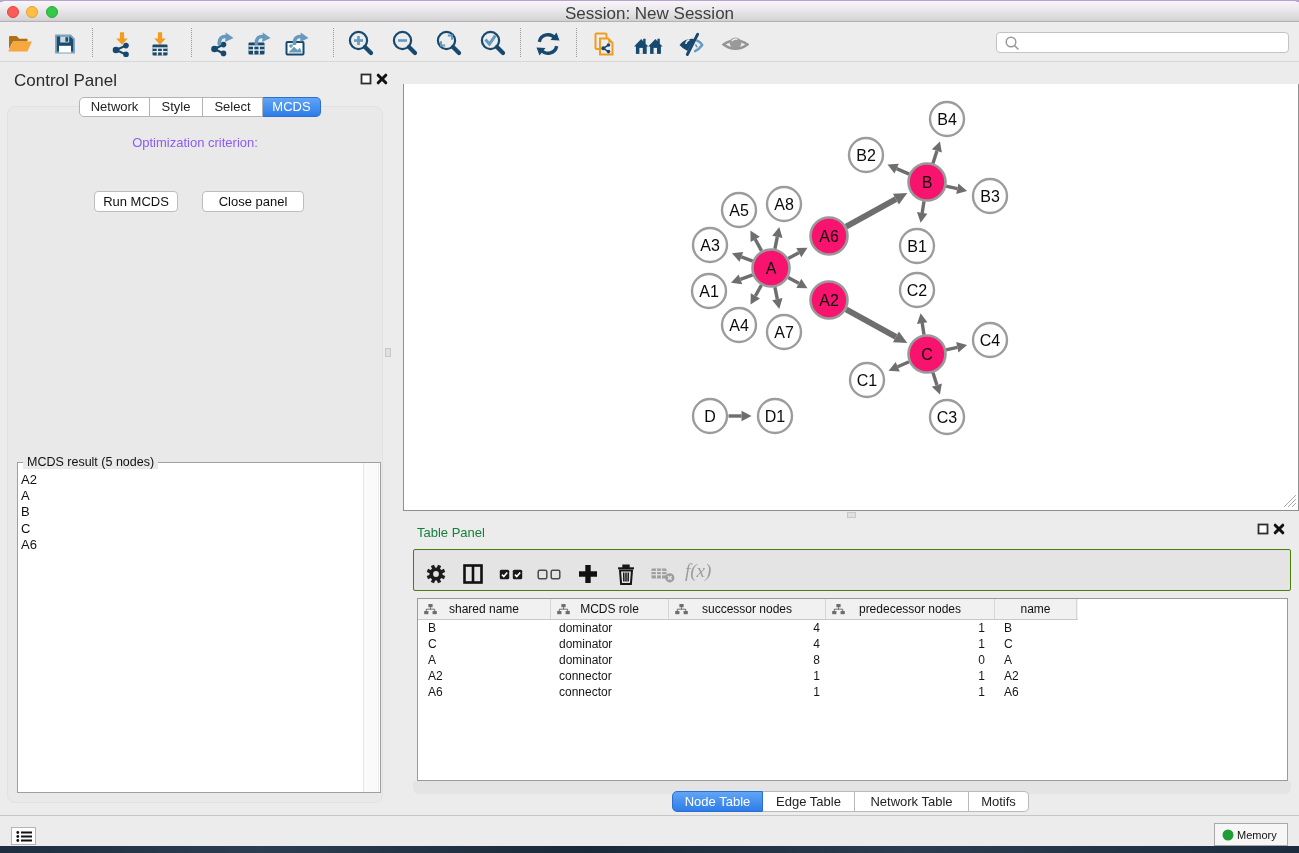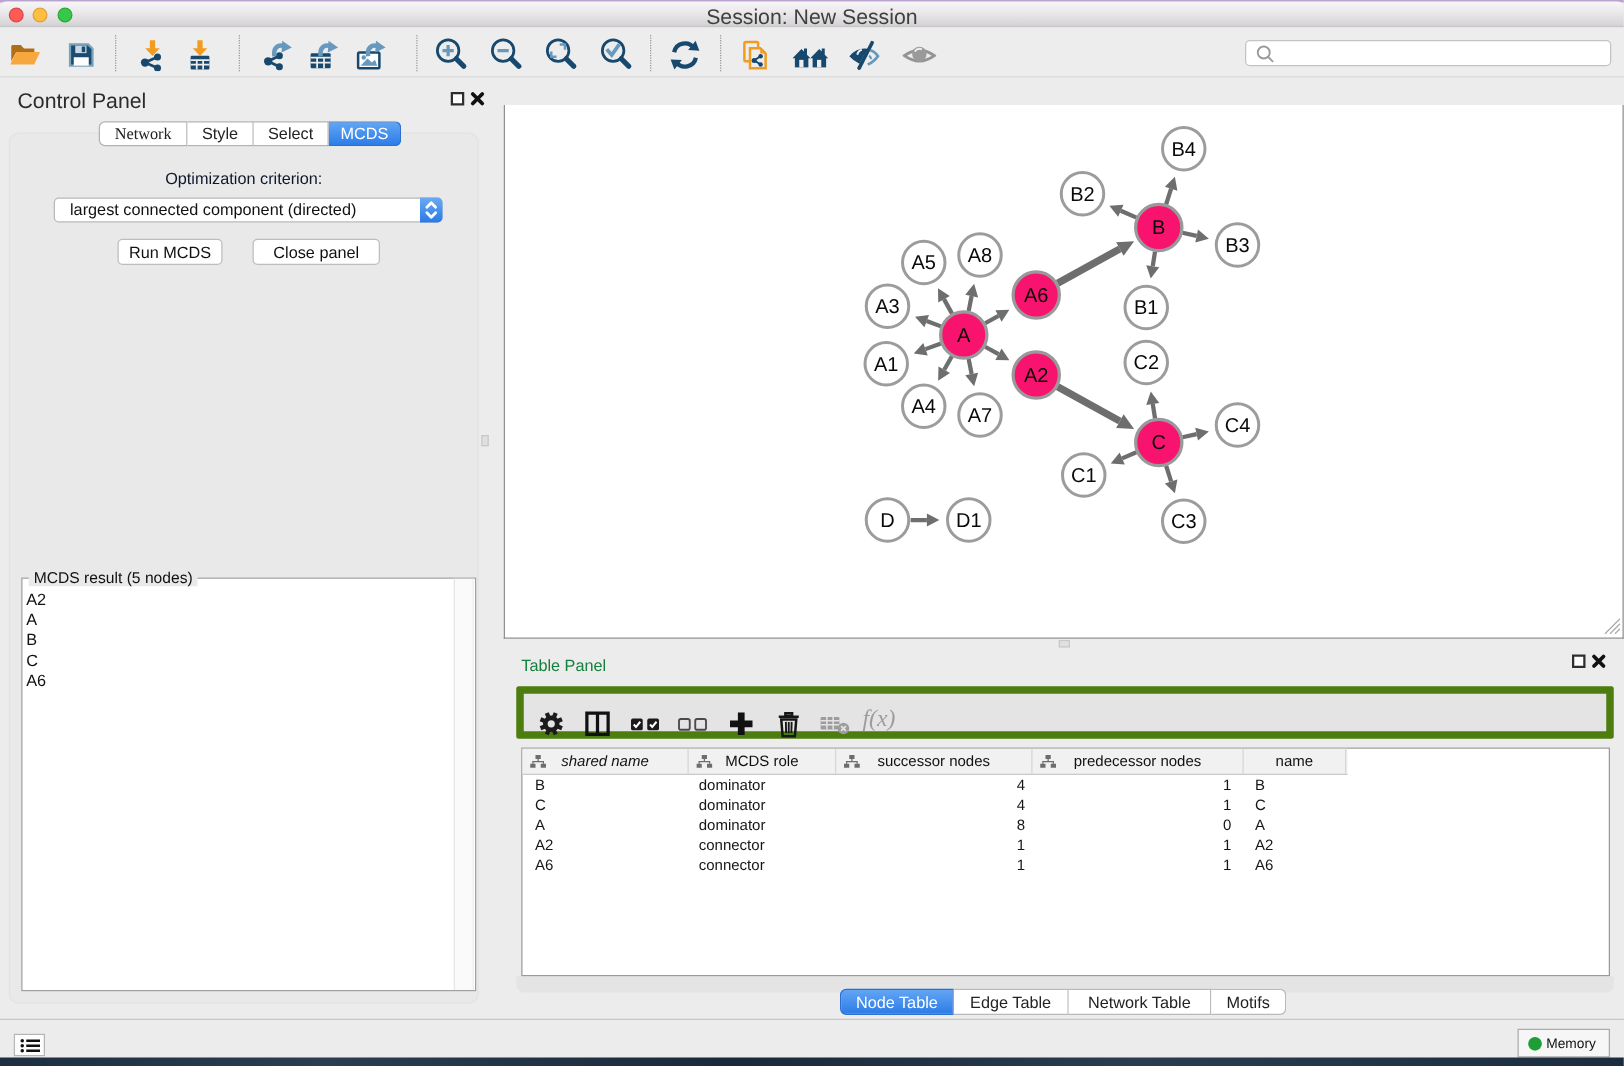--- a/index.html
+++ b/index.html
@@ -260,7 +260,7 @@
       </g>
     </svg>
   <div id="cp-panel" class="abs"></div>
-  <div class="seg first abs" style="left:79px;top:97px;width:71px;font-family:Liberation Serif, serif;">Network</div>
+  <div class="seg first abs" style="left:79px;top:97px;width:71px;">Network</div>
   <div class="seg abs" style="left:150px;top:97px;width:53px;">Style</div>
   <div class="seg abs" style="left:203px;top:97px;width:60px;">Select</div>
   <div class="seg last sel abs" style="left:263px;top:97px;width:58px;">MCDS</div>

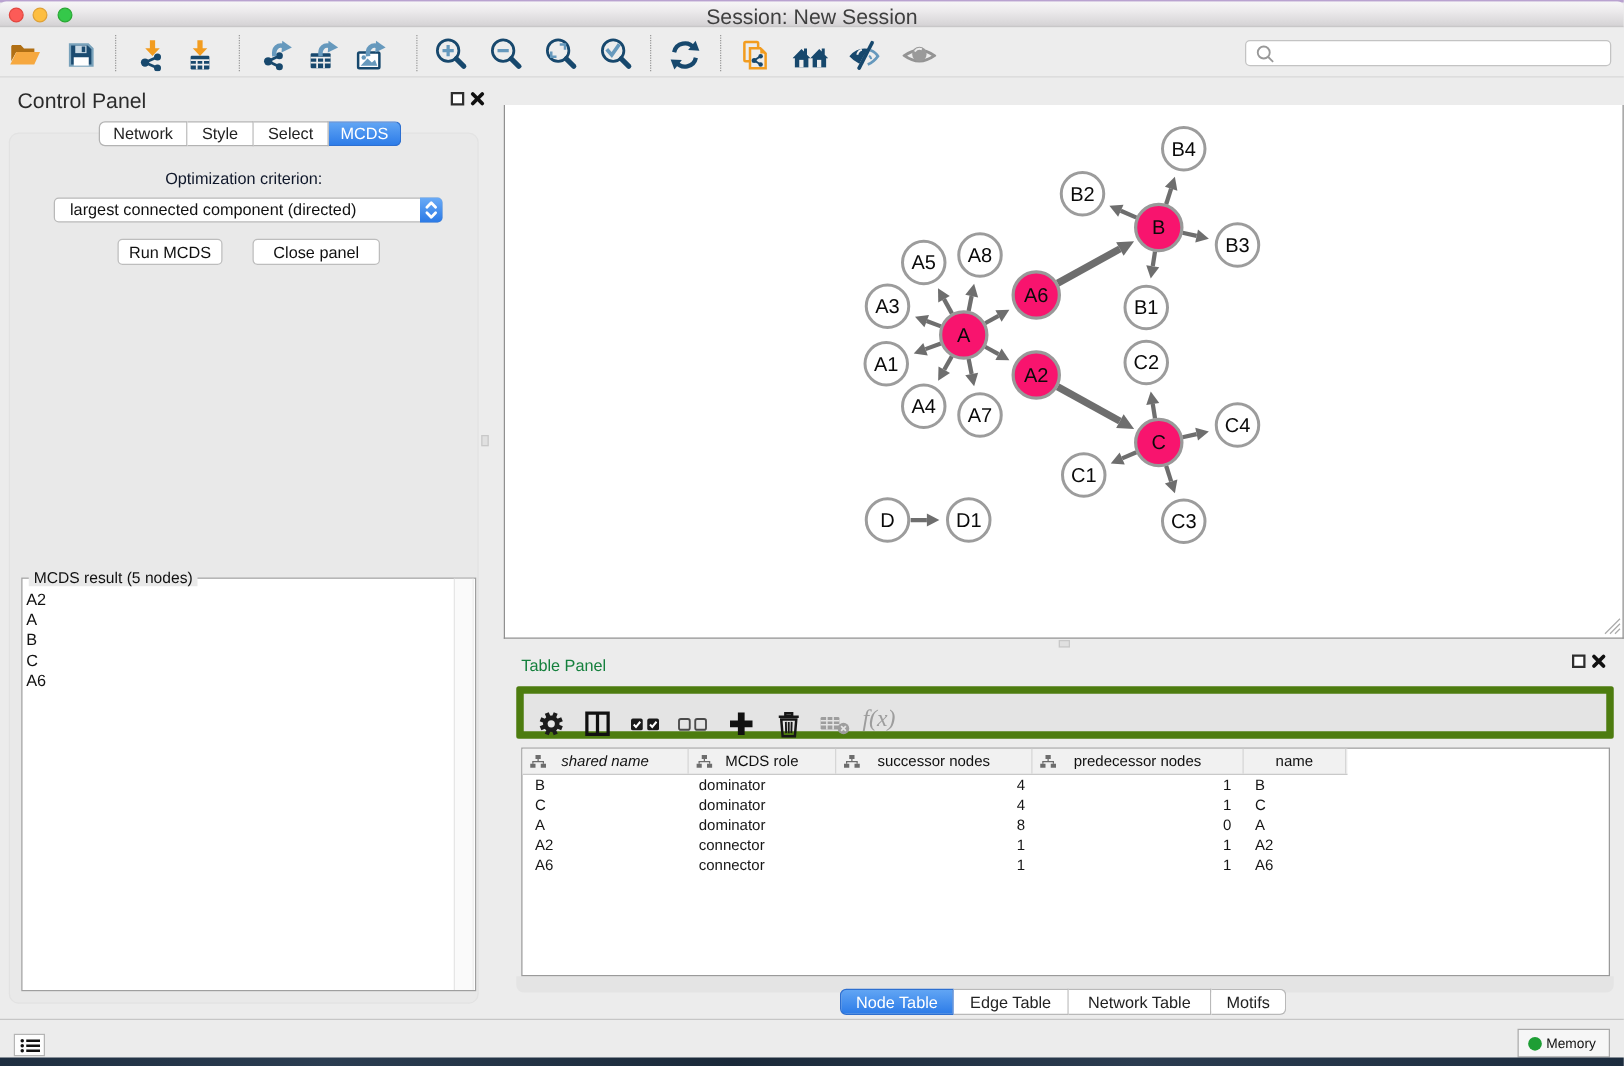--- a/index.html
+++ b/index.html
@@ -37,7 +37,7 @@
 .seg.first { border-left:1px solid #b3b3b3; border-radius:5px 0 0 5px; }
 .seg.last { border-radius:0 5px 5px 0; }
 .seg.sel { background:linear-gradient(#61a5f4,#2d7ce8); color:#fff; border-color:#2d6fd0; }
-#opt-label { left:7px; top:135px; width:376px; text-align:center; font-size:13px; color:#0f172a; }
+#opt-label { left:7px; top:135px; width:376px; text-align:center; font-size:13px; color:#8b5cf6; }
 #dropdown { left:43px; top:158px; width:311px; height:20px; background:#fff;
   border:1px solid #b9b9b9; border-radius:4px; font-size:13px; color:#111;
   line-height:18px; padding-left:12px; }

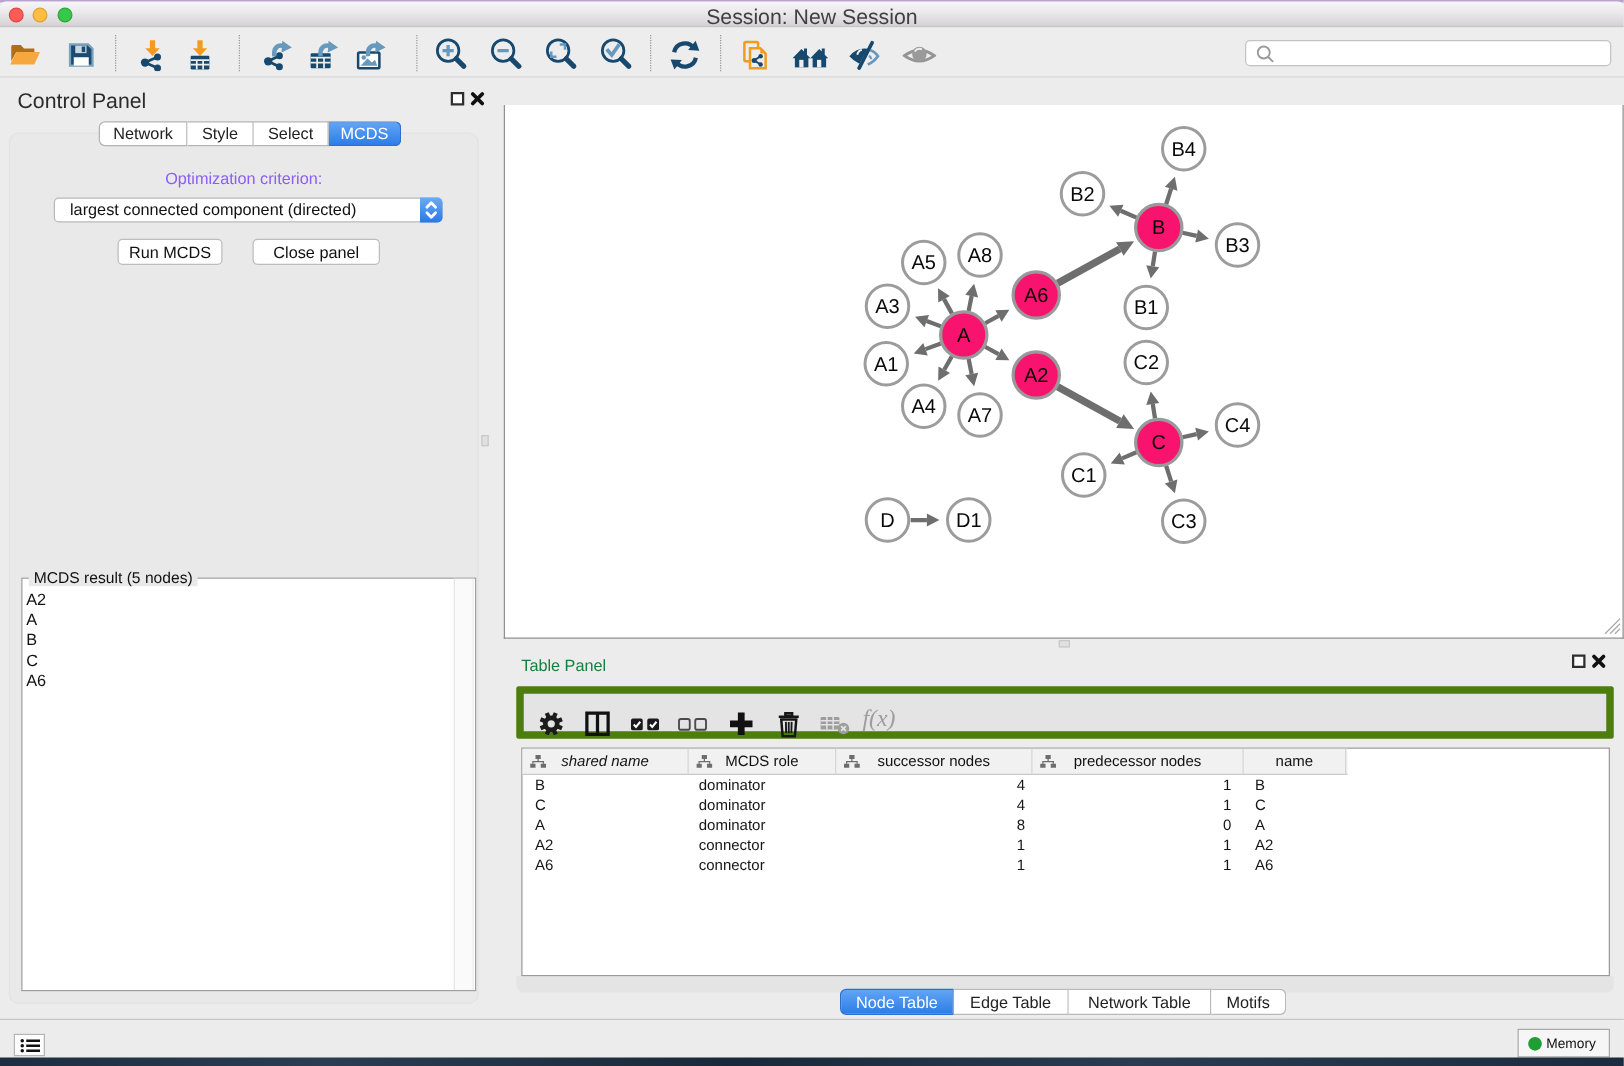--- a/index.html
+++ b/index.html
@@ -265,14 +265,6 @@
   <div class="seg abs" style="left:203px;top:97px;width:60px;">Select</div>
   <div class="seg last sel abs" style="left:263px;top:97px;width:58px;">MCDS</div>
   <div id="opt-label" class="abs">Optimization criterion:</div>
-  <div id="dropdown" class="abs">largest connected component (directed)
-    <div id="dd-spin"><svg width="18" height="20" viewBox="0 0 18 20">
-          <g stroke="#fff" stroke-width="2.2" fill="none" stroke-linecap="round" stroke-linejoin="round">
-            <path d="M5.5 7.8 L9 4.2 L12.5 7.8"></path>
-            <path d="M5.5 12.2 L9 15.8 L12.5 12.2"></path>
-          </g>
-        </svg></div>
-  </div>
   <div class="btn" style="left:94px;top:191px;width:84px;">Run MCDS</div>
   <div class="btn" style="left:202px;top:191px;width:102px;">Close panel</div>
   <div id="groupbox" class="abs"></div>

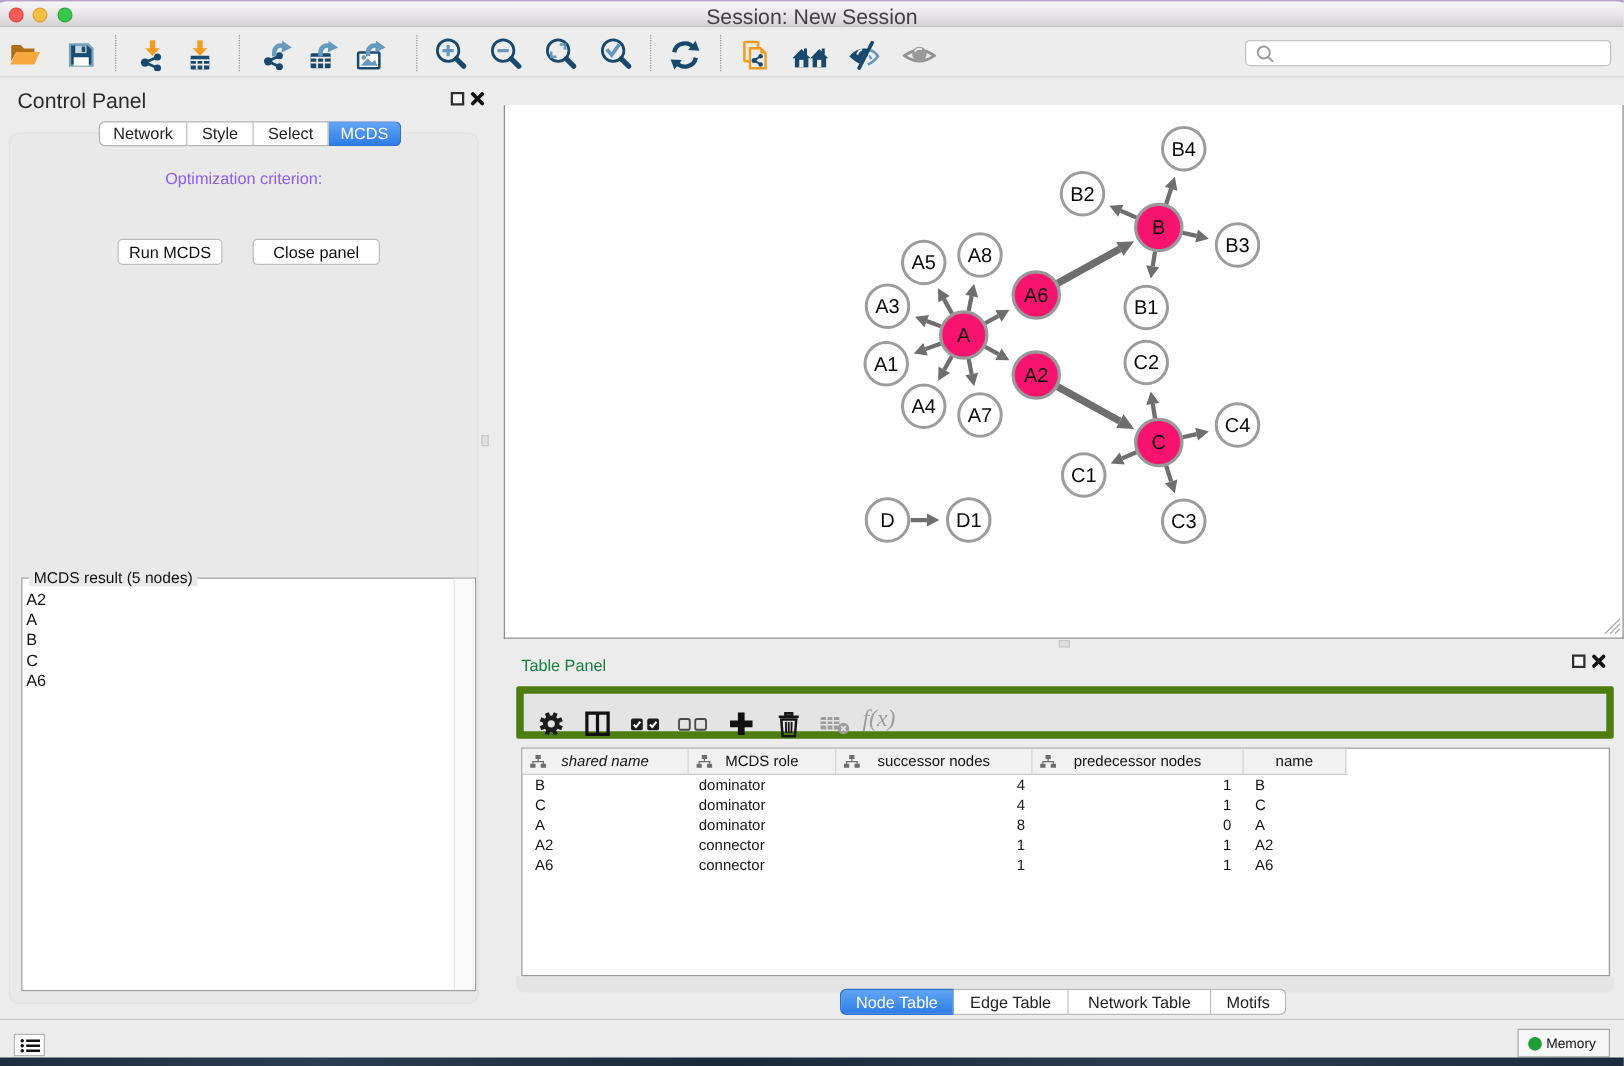--- a/index.html
+++ b/index.html
@@ -64,7 +64,7 @@
 
 #tp-title { left:417px; top:525px; font-size:13px; color:#15803d; }
 #tp-toolbar { left:413px; top:549px; width:878px; height:42px; background:#e4e4e4;
-  border:6px solid #4d7c0f; border-radius:2px; }
+  border:1px solid #4d7c0f; border-radius:2px; }
 #tp-table { left:417px; top:598px; width:871px; height:183px; background:#fff;
   border:1px solid #9a9a9a; }
 #tp-header { position:absolute; left:0; top:0; height:21px; width:660px;

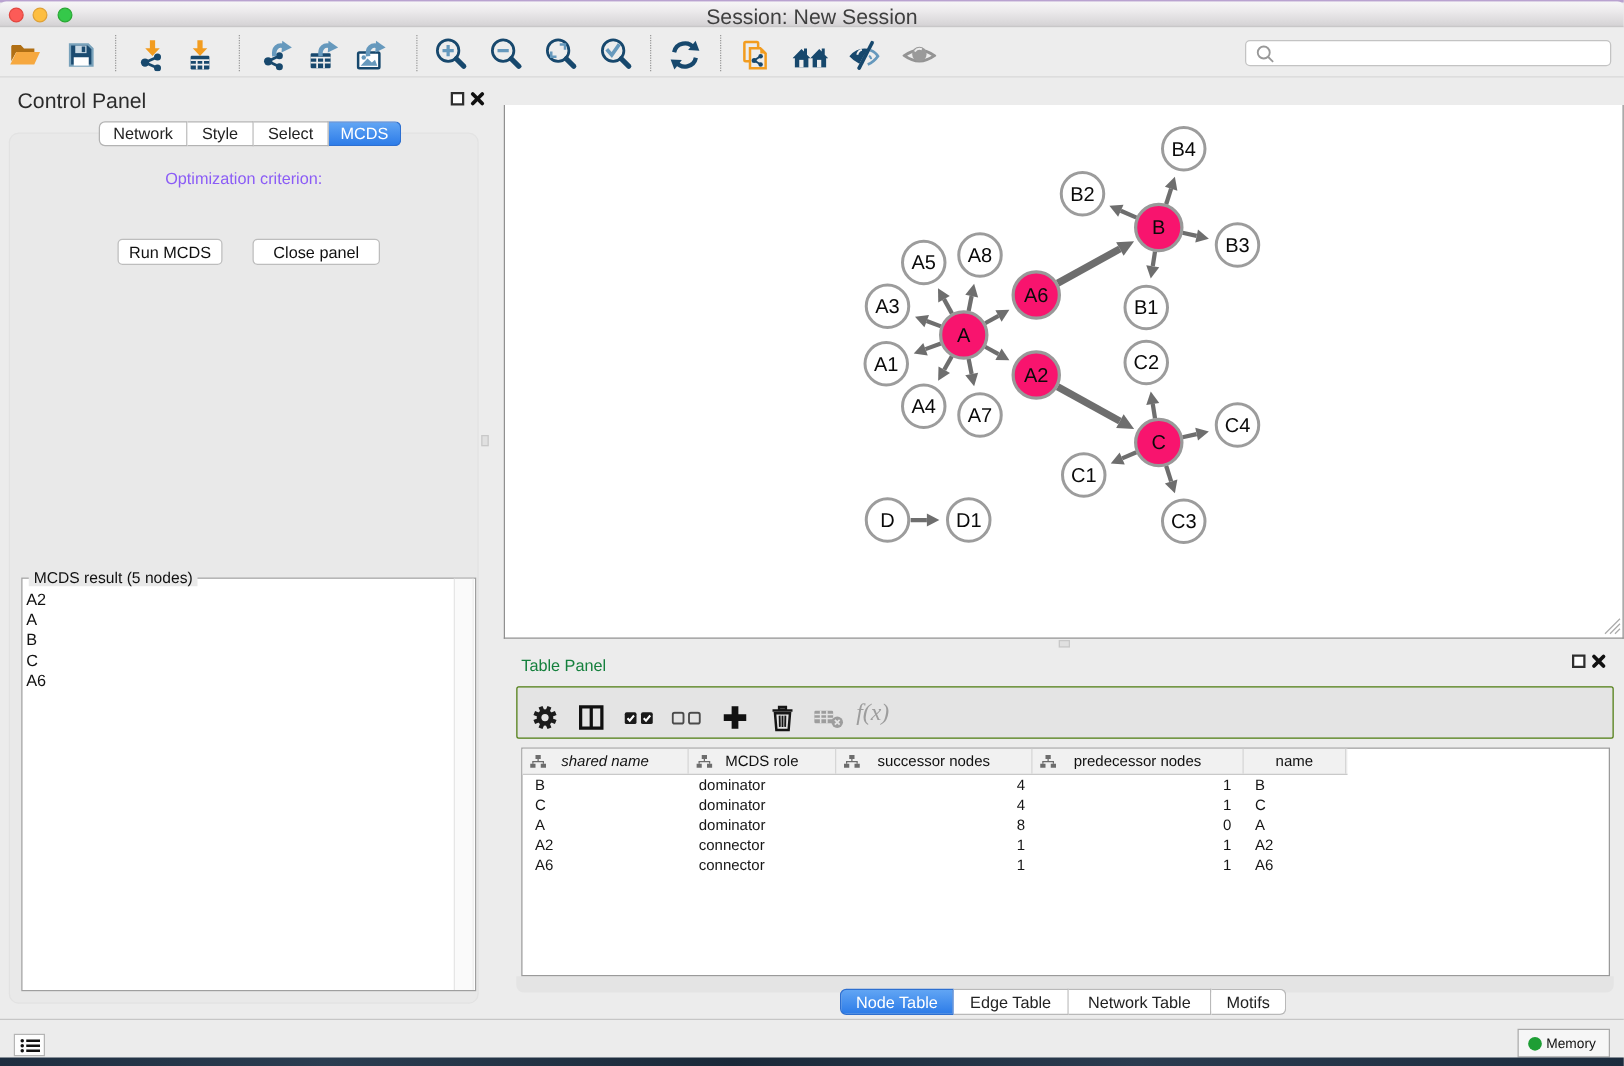--- a/index.html
+++ b/index.html
@@ -447,7 +447,7 @@
   <div class="abs" style="left:413px;top:781px;width:878px;height:13px;background:#e4e4e4;border-radius:0 0 6px 6px;"></div>
   <div id="tp-table" class="abs">
     <div id="tp-header">
-      <div class="hcell" style="left:0px;width:133px;font-style:italic;"><svg style="position:absolute;left:6px;top:5px" width="13" height="11" viewBox="0 0 13 11">
+      <div class="hcell" style="left:0px;width:133px;"><svg style="position:absolute;left:6px;top:5px" width="13" height="11" viewBox="0 0 13 11">
             <g fill="#6d6d6d">
               <rect x="4.4" y="0" width="4.2" height="3.2"></rect>
               <rect x="0.2" y="7" width="4.2" height="3.2"></rect>

